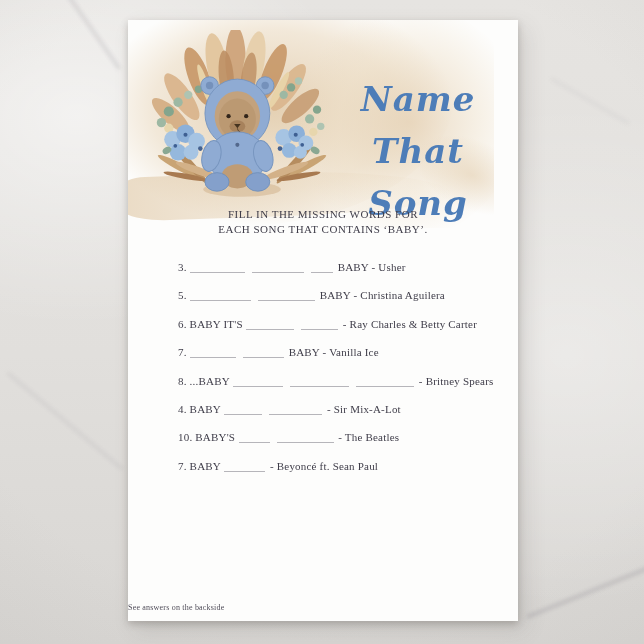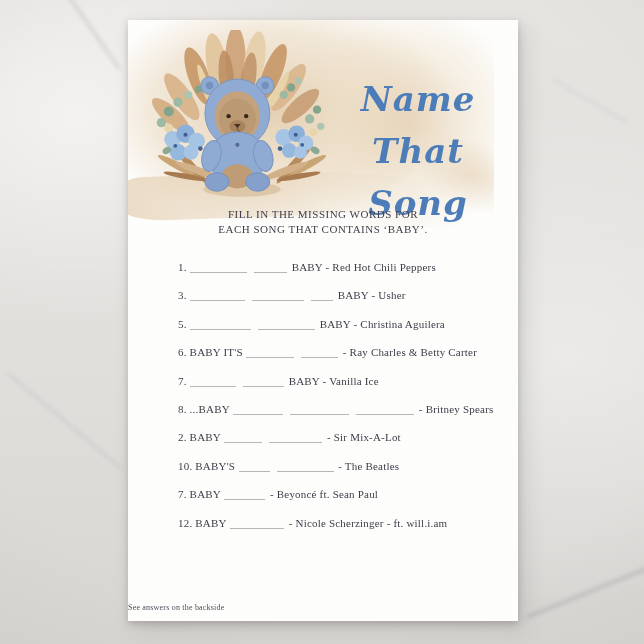--- a/index.html
+++ b/index.html
@@ -192,7 +192,6 @@
     </div>
 
     <div class="songs">
-        <div class="song-row"><span class="seg-pre">1.</span><span class="blank" style="width: 57px;"></span><span class="blank" style="width: 33px;"></span><span class="seg-post">BABY - Red Hot Chili Peppers</span></div>
         <div class="song-row"><span class="seg-pre">3.</span><span class="blank" style="width: 55px;"></span><span class="blank" style="width: 52px;"></span><span class="blank" style="width: 22px;"></span><span class="seg-post">BABY - Usher</span></div>
         <div class="song-row"><span class="seg-pre">5.</span><span class="blank" style="width: 61px;"></span><span class="blank" style="width: 57px;"></span><span class="seg-post">BABY - Christina Aguilera</span></div>
         <div class="song-row"><span class="seg-pre">6. BABY IT'S</span><span class="blank" style="width: 48px;"></span><span class="blank" style="width: 37px;"></span><span class="seg-post">- Ray Charles &amp; Betty Carter</span></div>

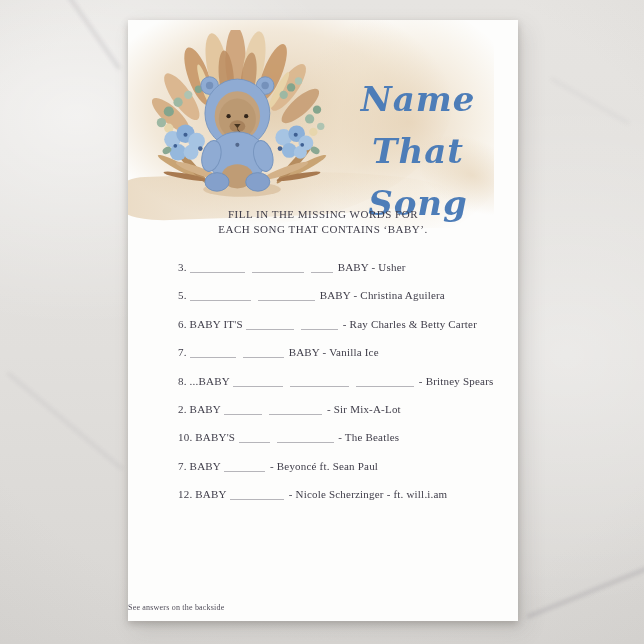--- a/index.html
+++ b/index.html
@@ -197,7 +197,7 @@
         <div class="song-row"><span class="seg-pre">6. BABY IT'S</span><span class="blank" style="width: 48px;"></span><span class="blank" style="width: 37px;"></span><span class="seg-post">- Ray Charles &amp; Betty Carter</span></div>
         <div class="song-row"><span class="seg-pre">7.</span><span class="blank" style="width: 46px;"></span><span class="blank" style="width: 41px;"></span><span class="seg-post">BABY - Vanilla Ice</span></div>
         <div class="song-row"><span class="seg-pre">8. ...BABY</span><span class="blank" style="width: 50px;"></span><span class="blank" style="width: 59px;"></span><span class="blank" style="width: 58px;"></span><span class="seg-post">- Britney Spears</span></div>
-        <div class="song-row"><span class="seg-pre">2. BABY</span><span class="blank" style="width: 38px;"></span><span class="blank" style="width: 53px;"></span><span class="seg-post">- Sir Mix-A-Lot</span></div>
+        <div class="song-row"><span class="seg-pre">4. BABY</span><span class="blank" style="width: 38px;"></span><span class="blank" style="width: 53px;"></span><span class="seg-post">- Sir Mix-A-Lot</span></div>
         <div class="song-row"><span class="seg-pre">10. BABY'S</span><span class="blank" style="width: 31px;"></span><span class="blank" style="width: 57px;"></span><span class="seg-post">- The Beatles</span></div>
         <div class="song-row"><span class="seg-pre">7. BABY</span><span class="blank" style="width: 41px;"></span><span class="seg-post">- Beyoncé ft. Sean Paul</span></div>
         <div class="song-row"><span class="seg-pre">12. BABY</span><span class="blank" style="width: 54px;"></span><span class="seg-post">- Nicole Scherzinger - ft. will.i.am</span></div>

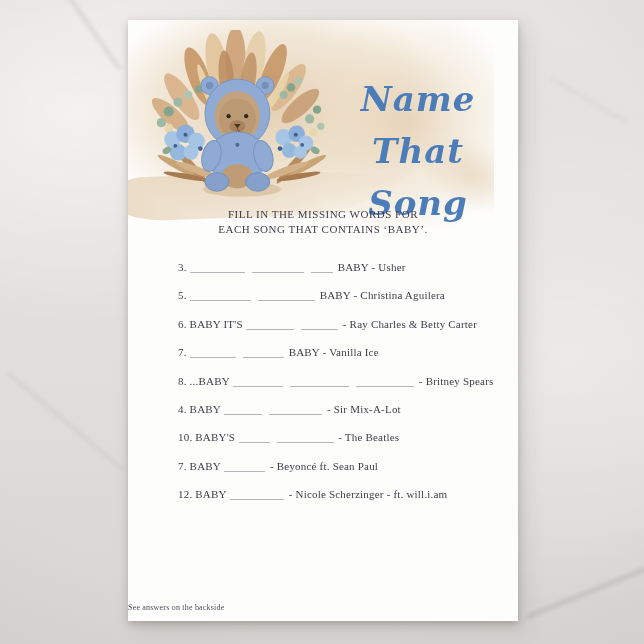--- a/index.html
+++ b/index.html
@@ -200,7 +200,6 @@
         <div class="song-row"><span class="seg-pre">4. BABY</span><span class="blank" style="width: 38px;"></span><span class="blank" style="width: 53px;"></span><span class="seg-post">- Sir Mix-A-Lot</span></div>
         <div class="song-row"><span class="seg-pre">10. BABY'S</span><span class="blank" style="width: 31px;"></span><span class="blank" style="width: 57px;"></span><span class="seg-post">- The Beatles</span></div>
         <div class="song-row"><span class="seg-pre">7. BABY</span><span class="blank" style="width: 41px;"></span><span class="seg-post">- Beyoncé ft. Sean Paul</span></div>
-        <div class="song-row"><span class="seg-pre">12. BABY</span><span class="blank" style="width: 54px;"></span><span class="seg-post">- Nicole Scherzinger - ft. will.i.am</span></div>
       </div>
 
     <div class="footer">See answers on the backside</div>

